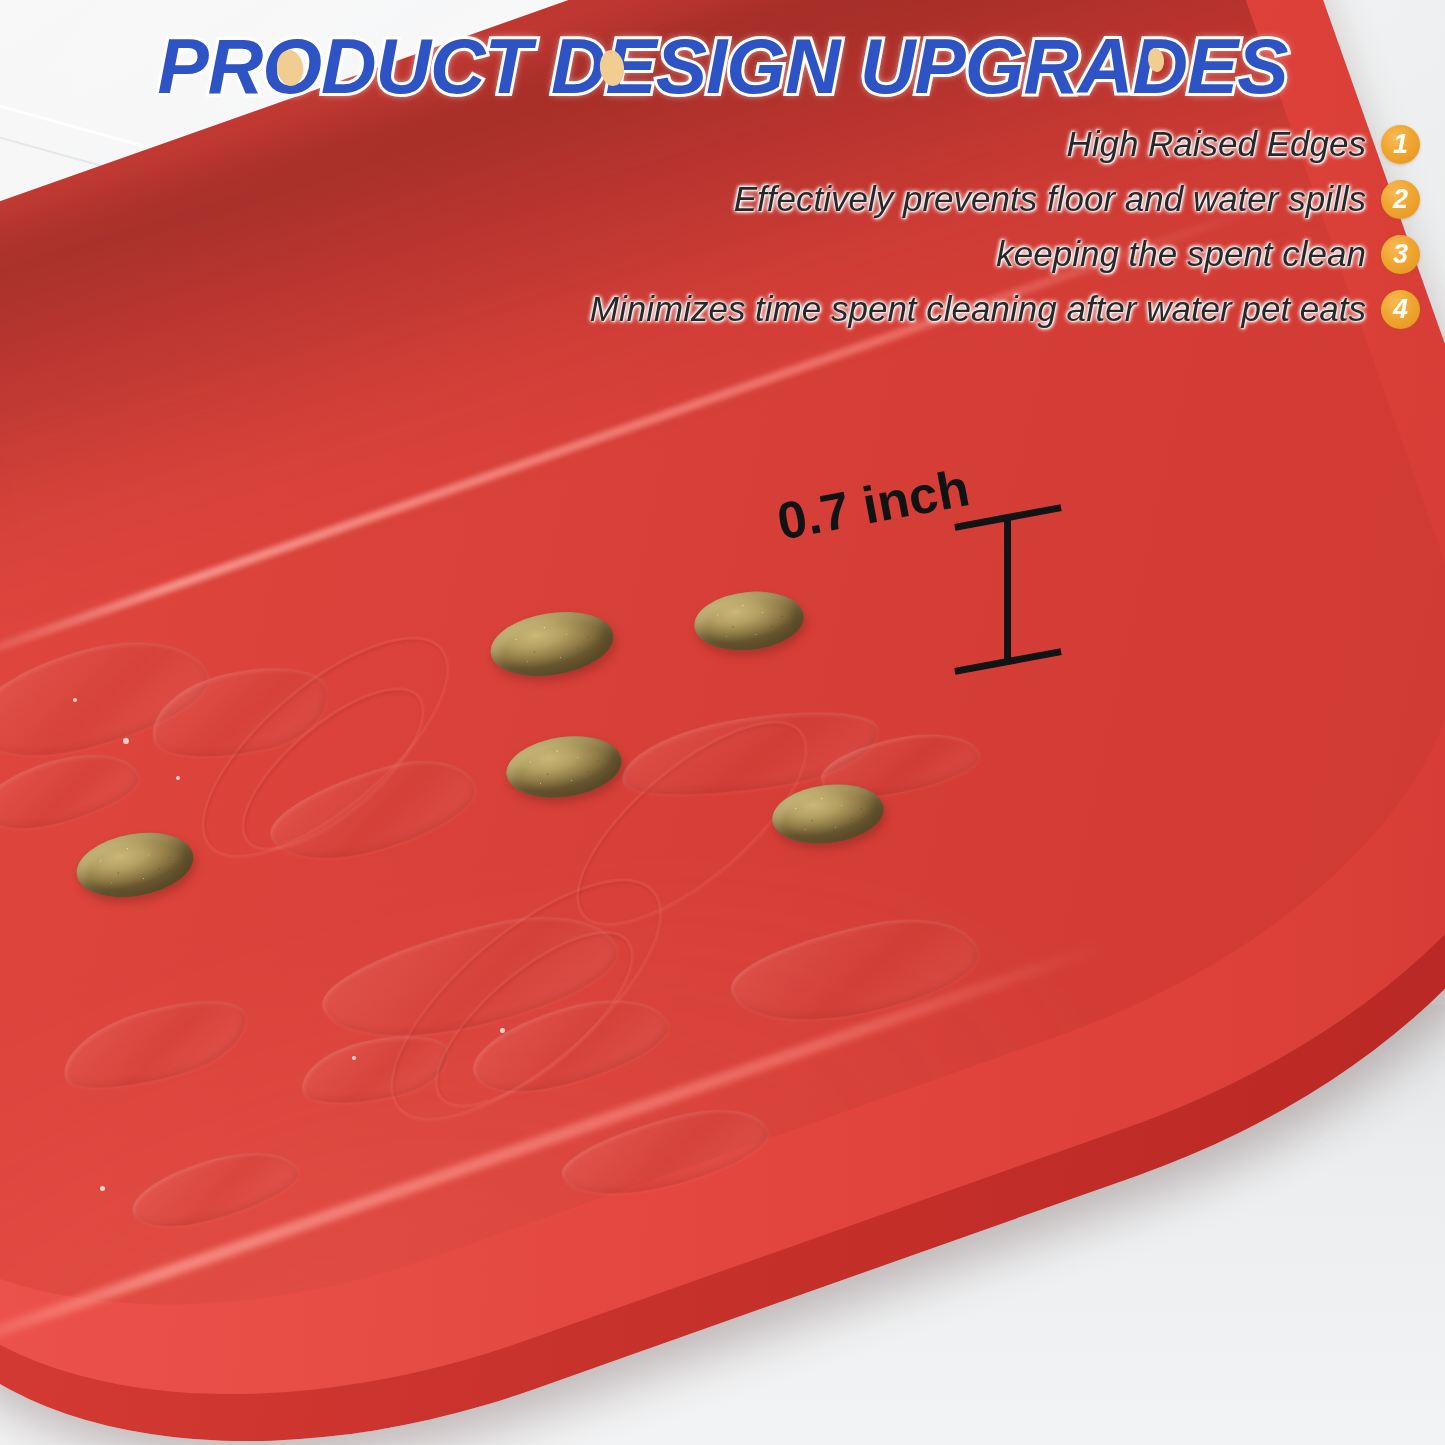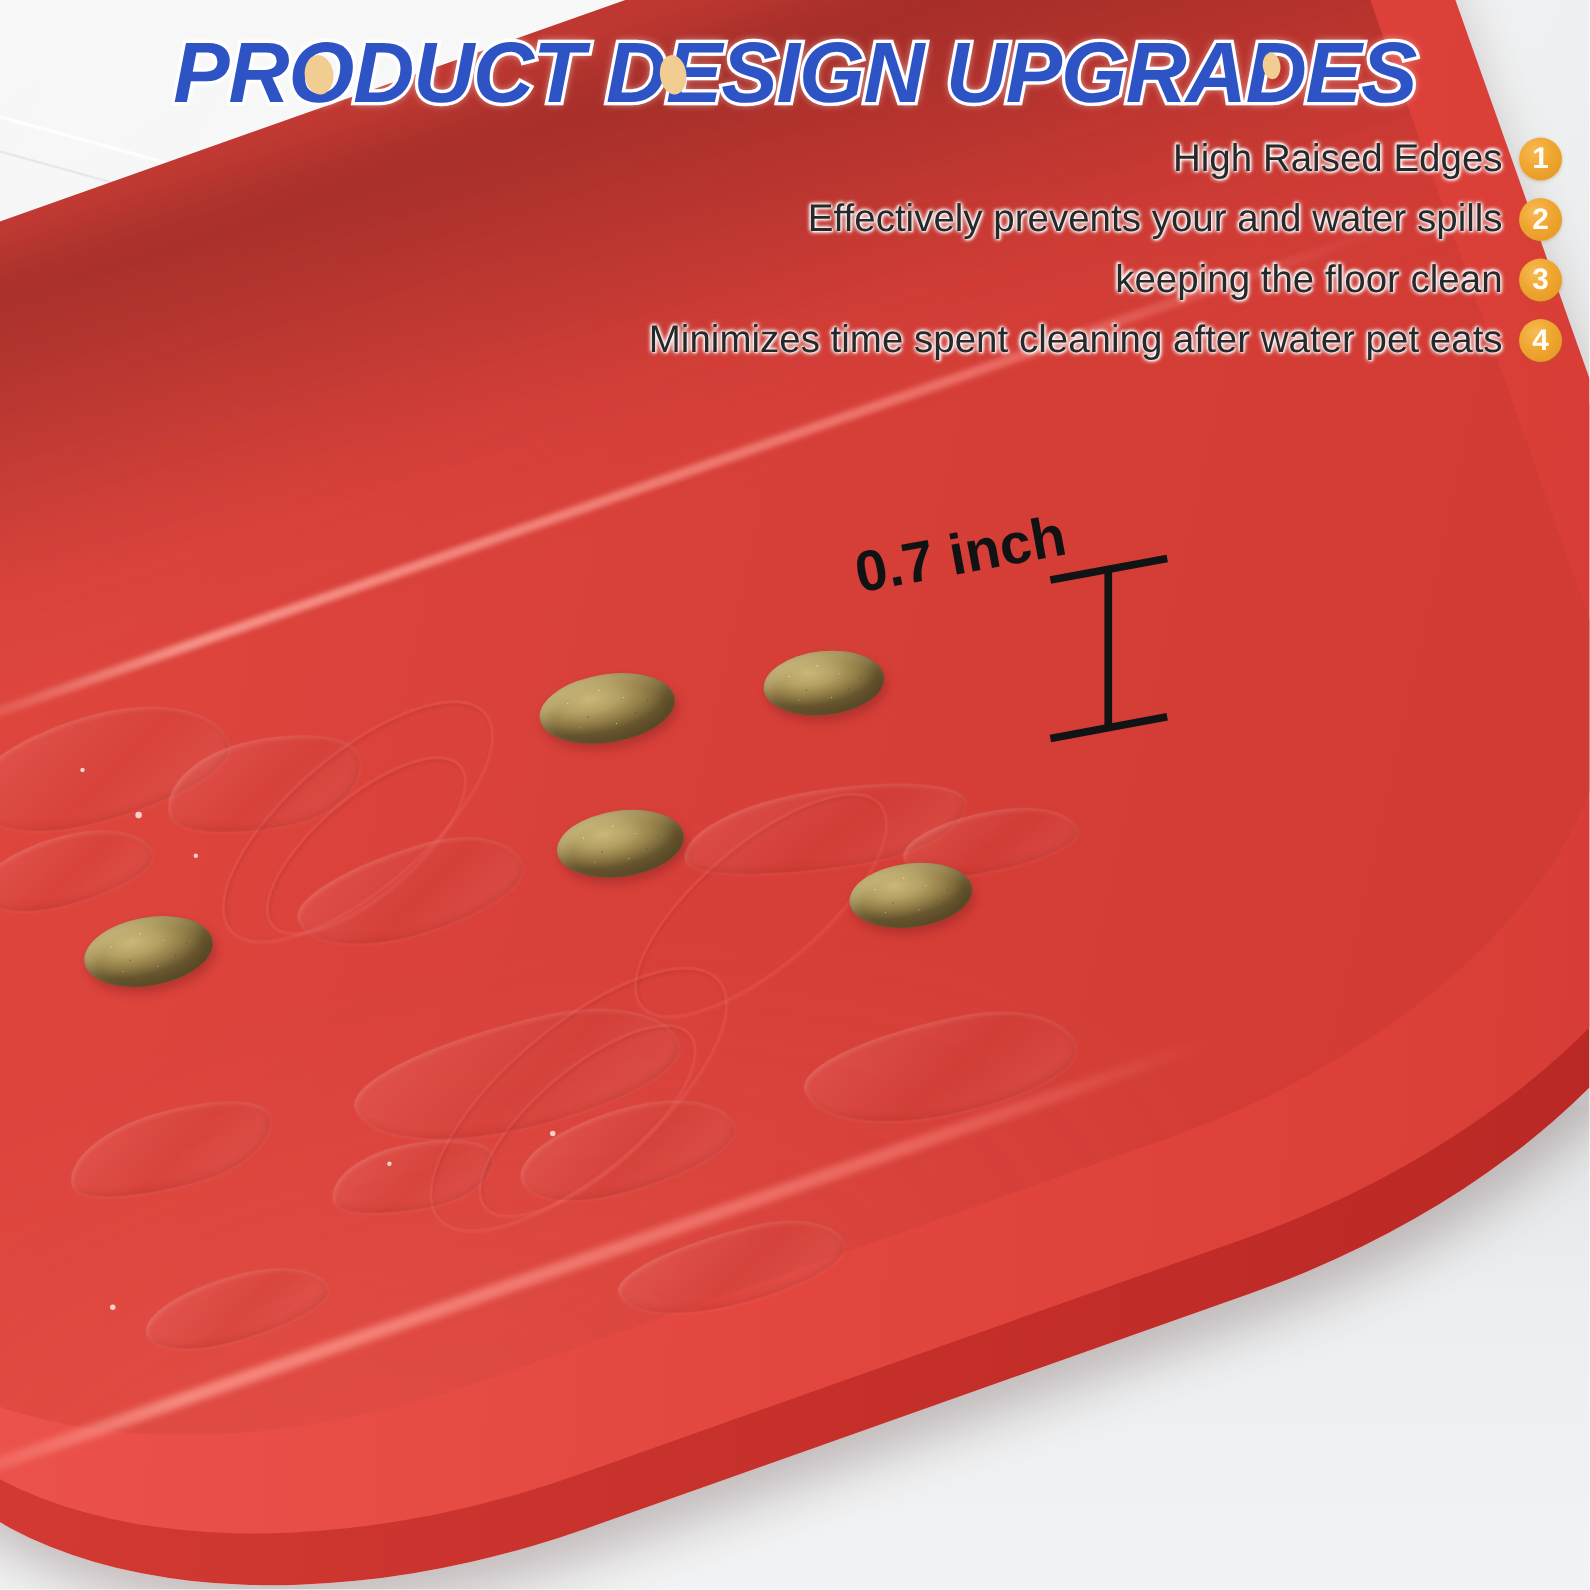--- a/index.html
+++ b/index.html
@@ -143,7 +143,7 @@
     transform:rotate(-7deg);pointer-events:none;}
 
   
-  #bullets{position:absolute;right:25px;top:118px;width:880px;}
+  #bullets{position:absolute;right:25px;top:118px;width:880px;font-style:italic;}
   .bline{display:flex;align-items:center;justify-content:flex-end;gap:15px;height:52px;margin-bottom:3px;}
   .btxt{
     font-size:35px;color:#27282a;white-space:nowrap;

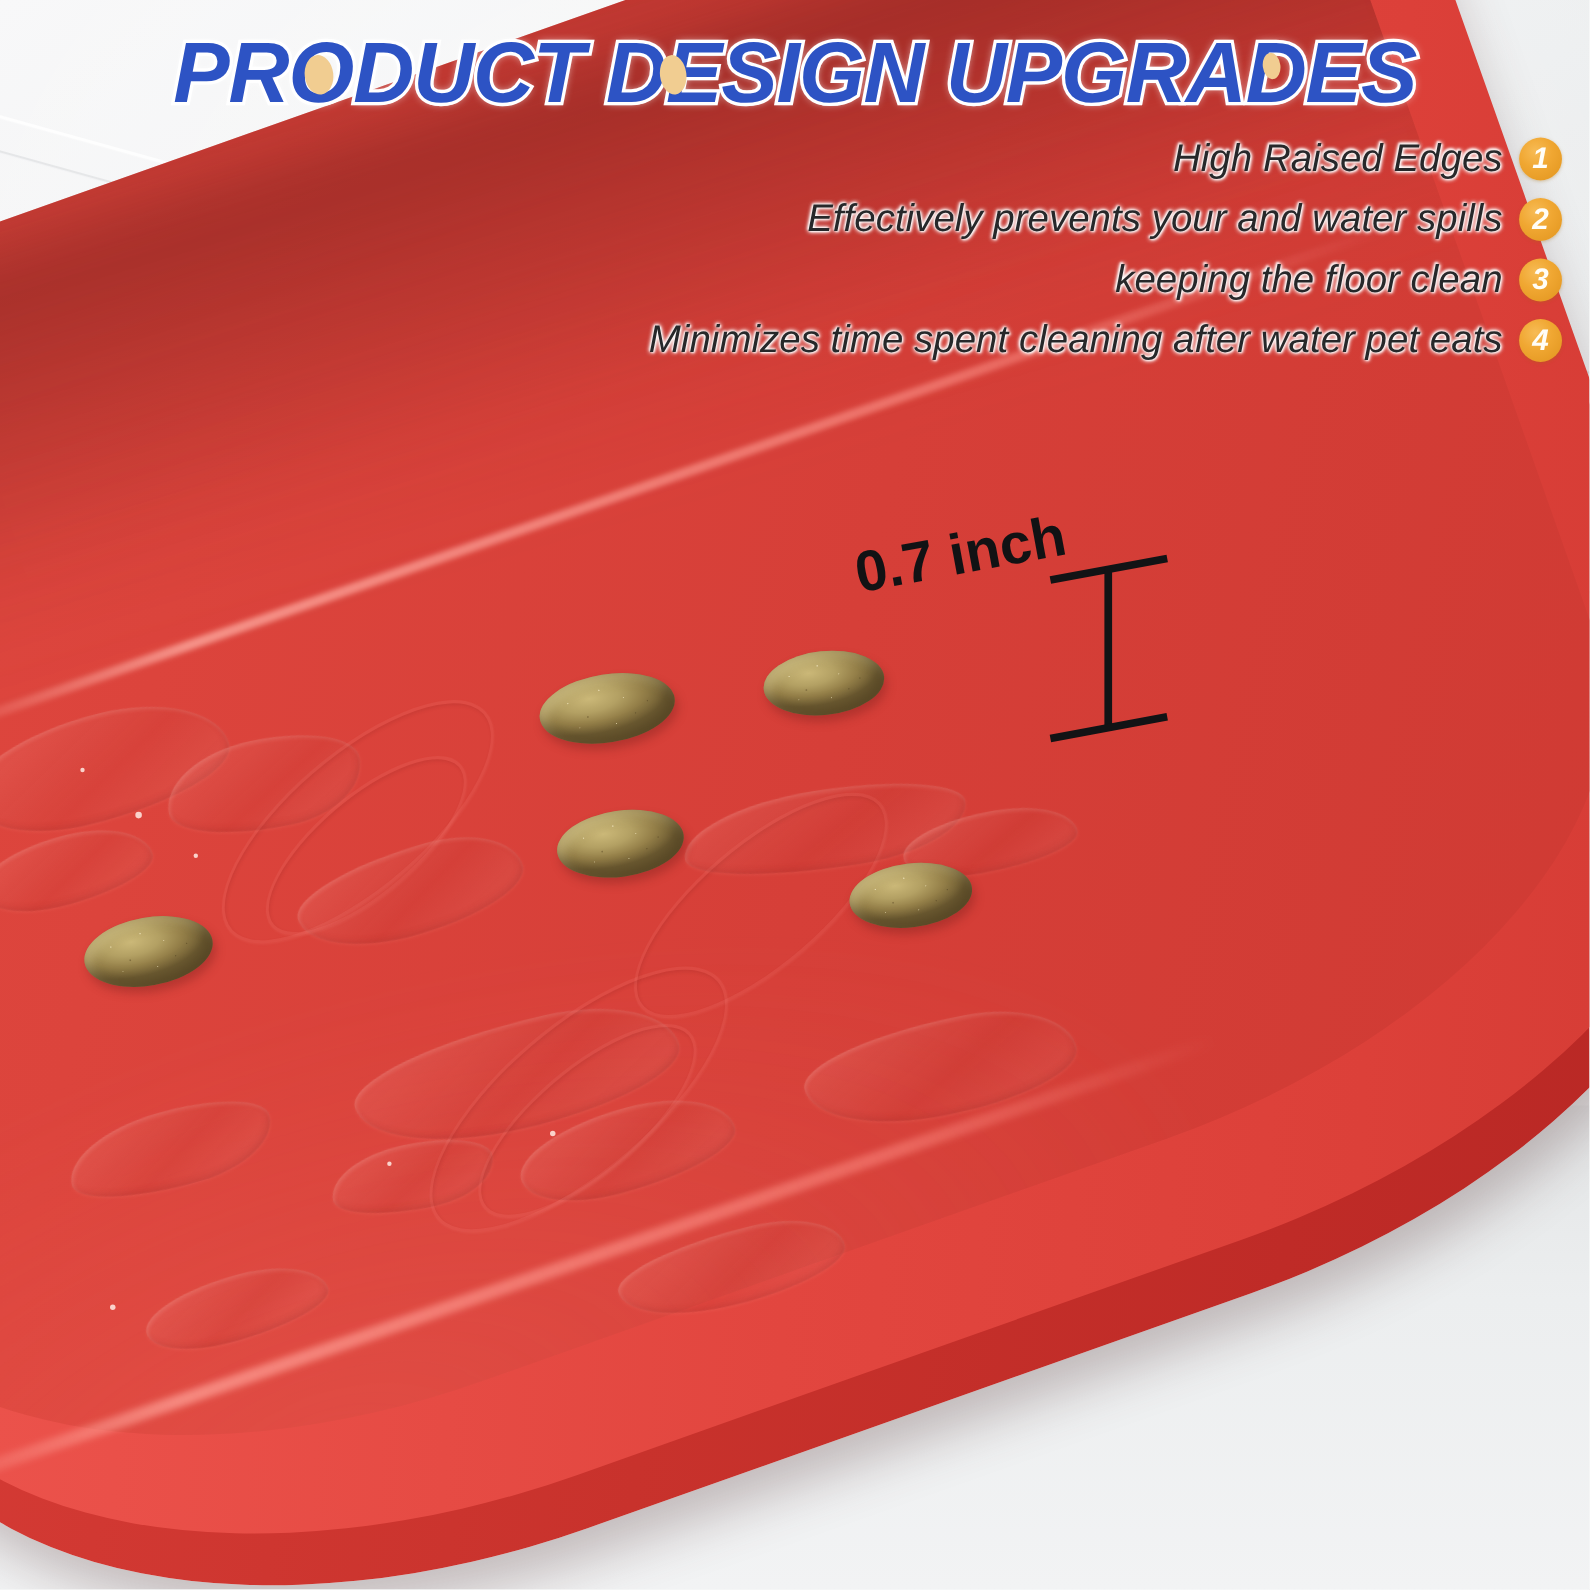--- a/index.html
+++ b/index.html
@@ -251,7 +251,7 @@
     </div>
 
     <div class="bline">
-      <span class="btxt">Effectively prevents your and water spills</span>
+      <span class="btxt">Effectively prevents floor and water spills</span>
       <span class="badge">2</span>
     </div>
 

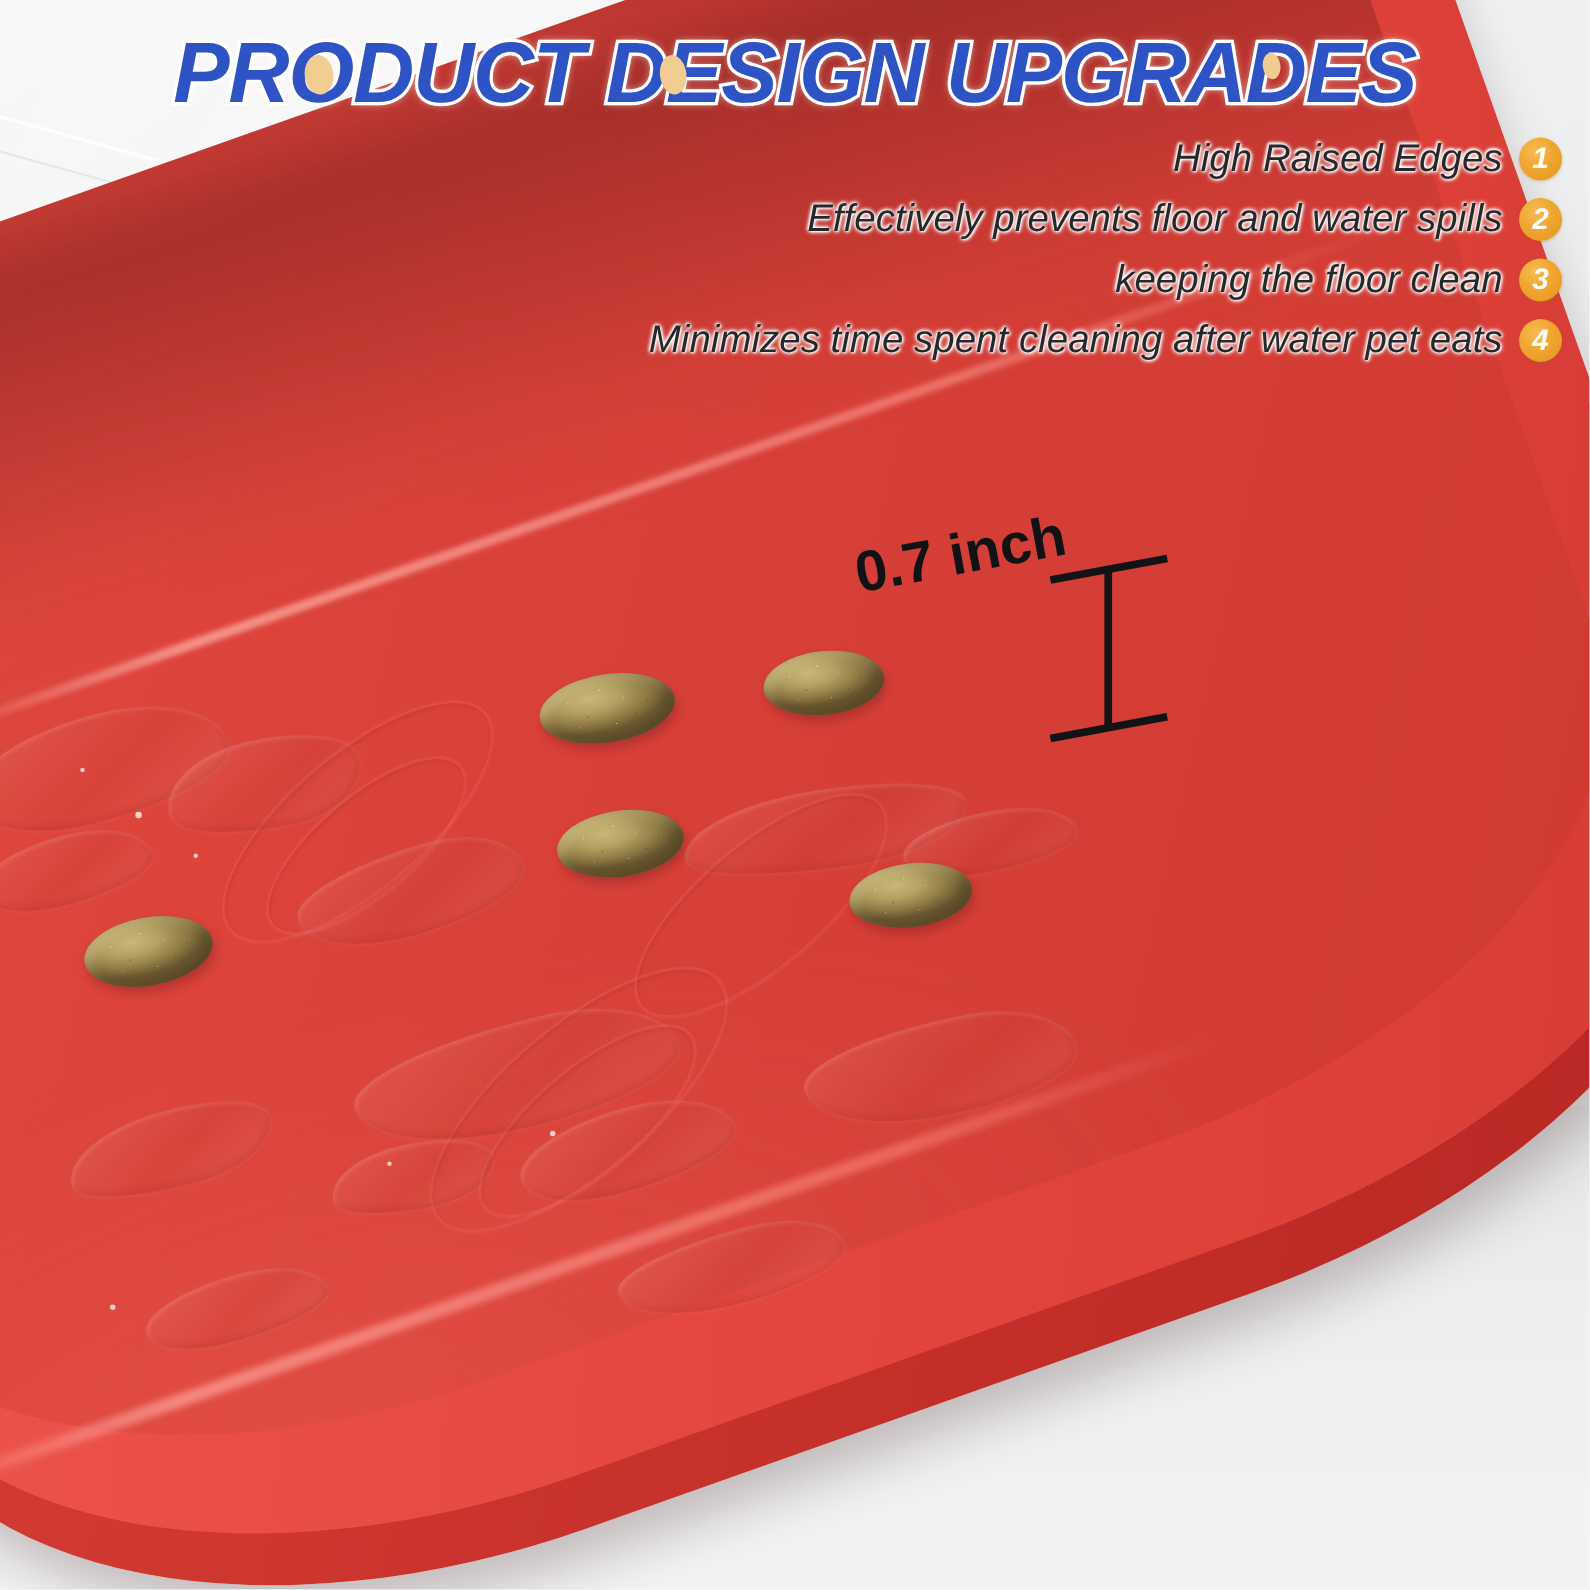--- a/index.html
+++ b/index.html
@@ -256,7 +256,7 @@
     </div>
 
     <div class="bline">
-      <span class="btxt">keeping the floor clean</span>
+      <span class="btxt">keeping the spent clean</span>
       <span class="badge">3</span>
     </div>
 

